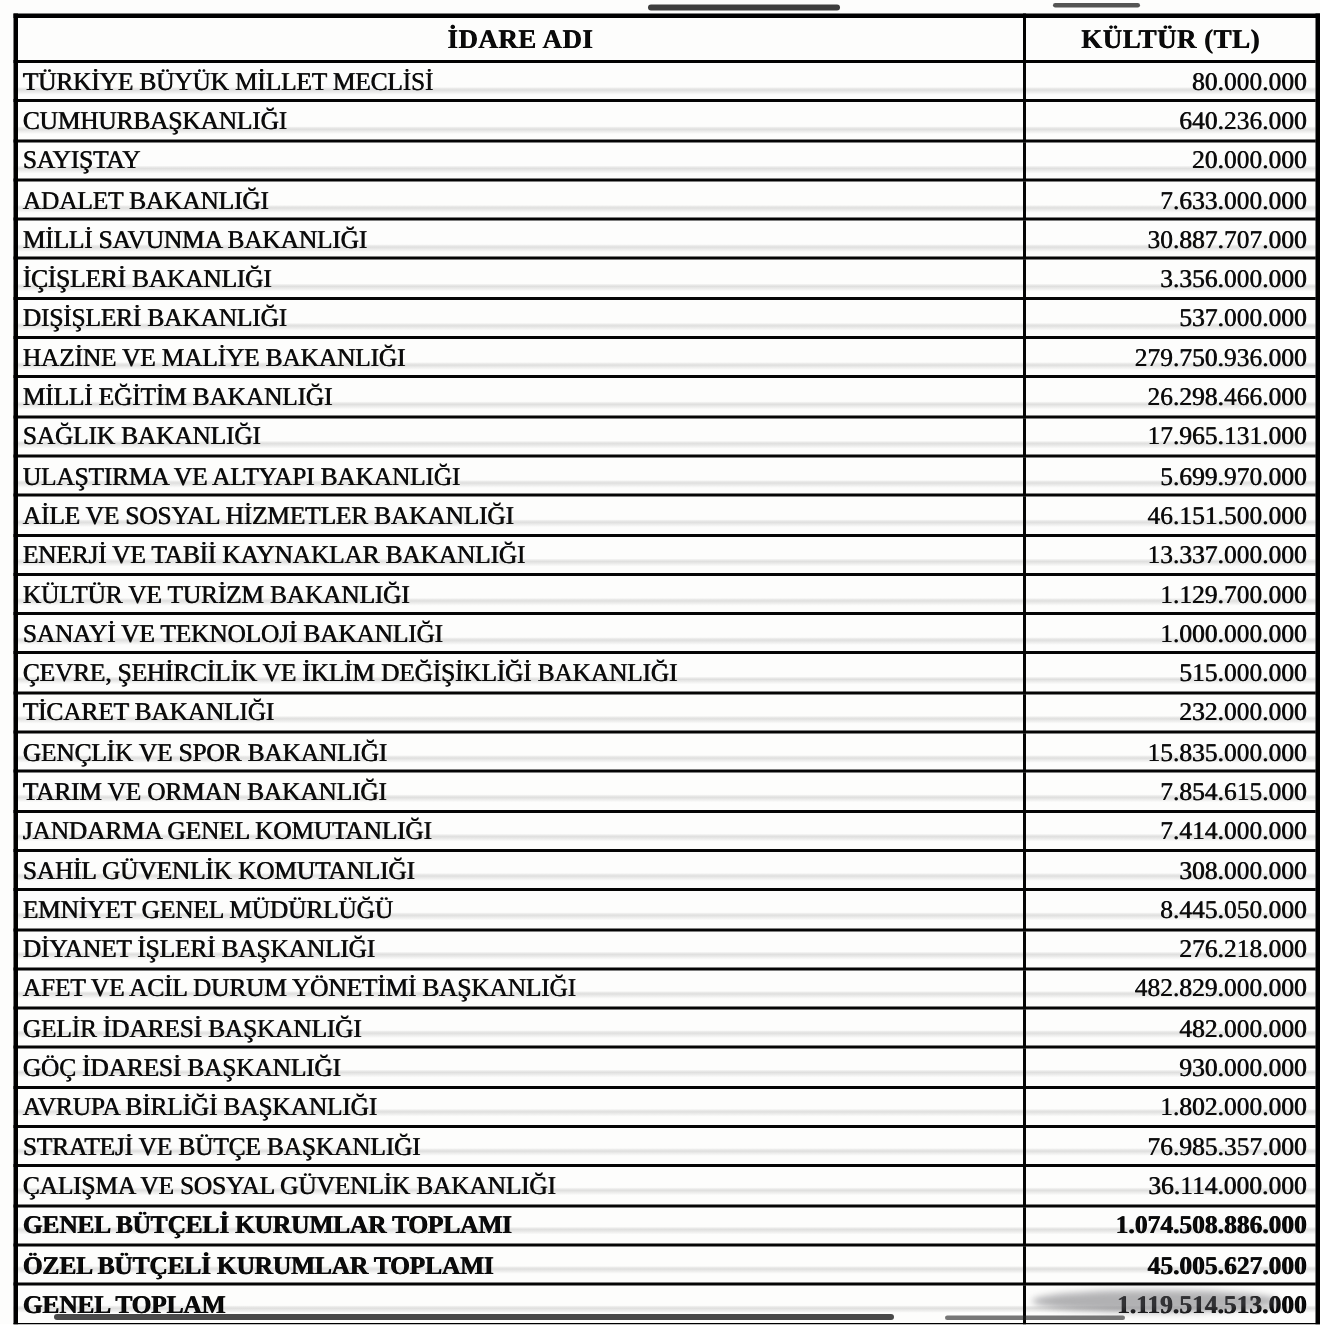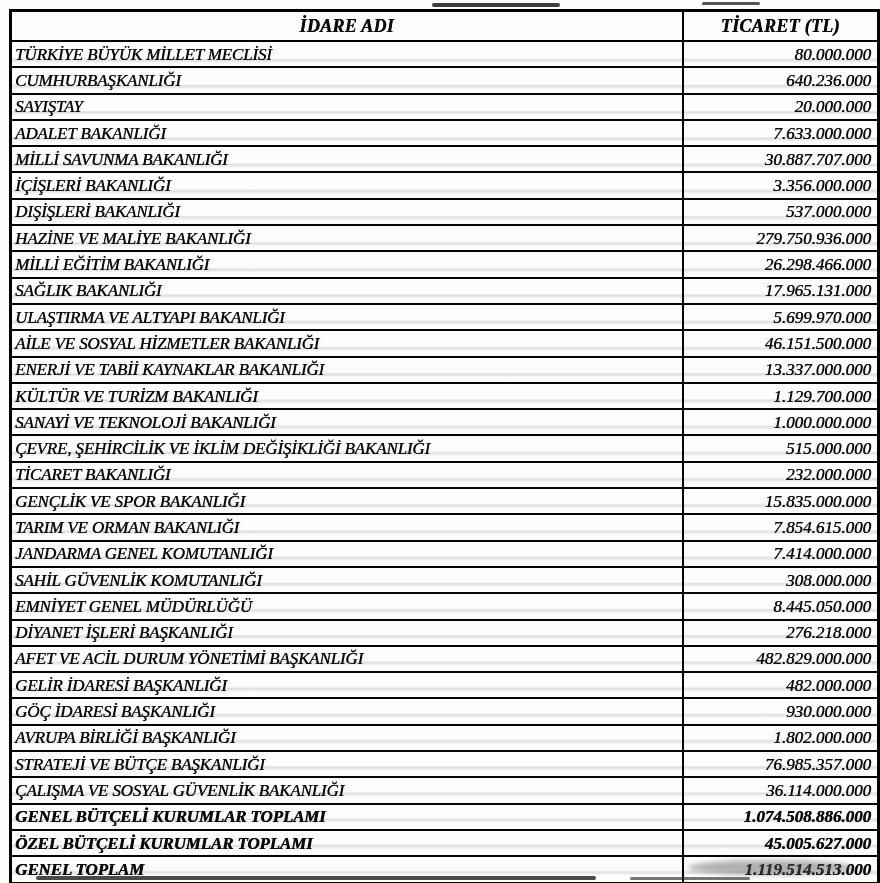--- a/index.html
+++ b/index.html
@@ -15,7 +15,6 @@
     overflow: hidden;
     font-family: "Liberation Serif", "DejaVu Serif", serif;
     color: #0b0b0b;
-    font-style: italic;
   }
   table.budget {
     position: absolute;

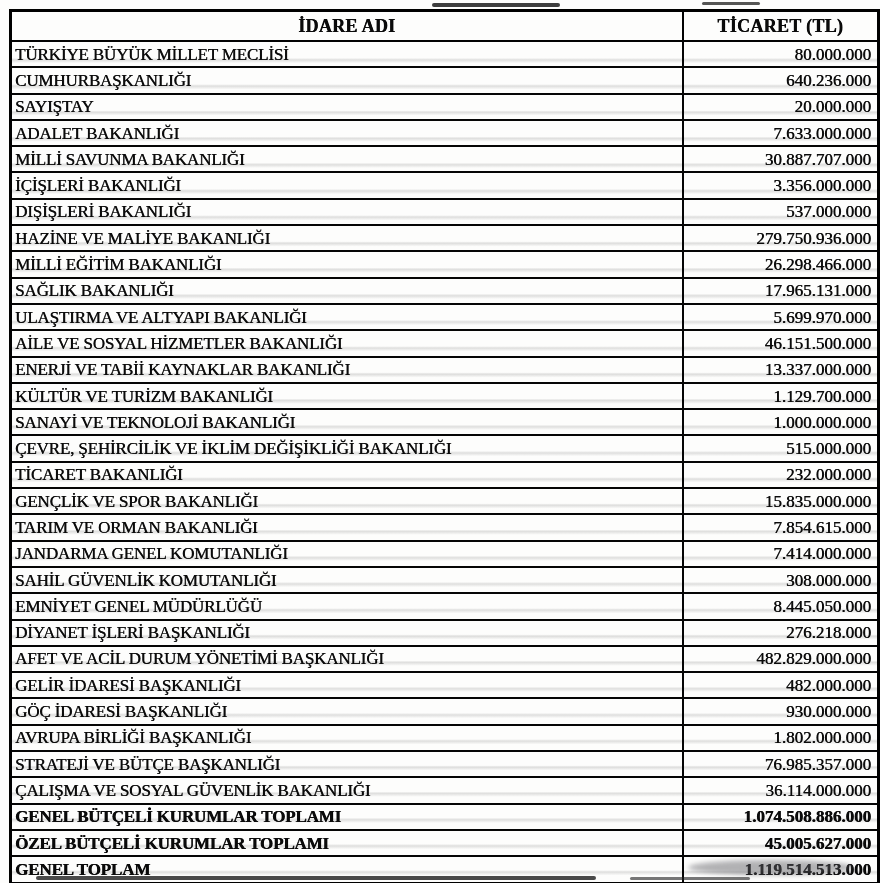--- a/index.html
+++ b/index.html
@@ -113,7 +113,7 @@
     <thead>
       <tr>
         <th>İDARE ADI</th>
-        <th>TİCARET (TL)</th>
+        <th>KÜLTÜR (TL)</th>
       </tr>
     </thead>
     <tbody id="table-body">

